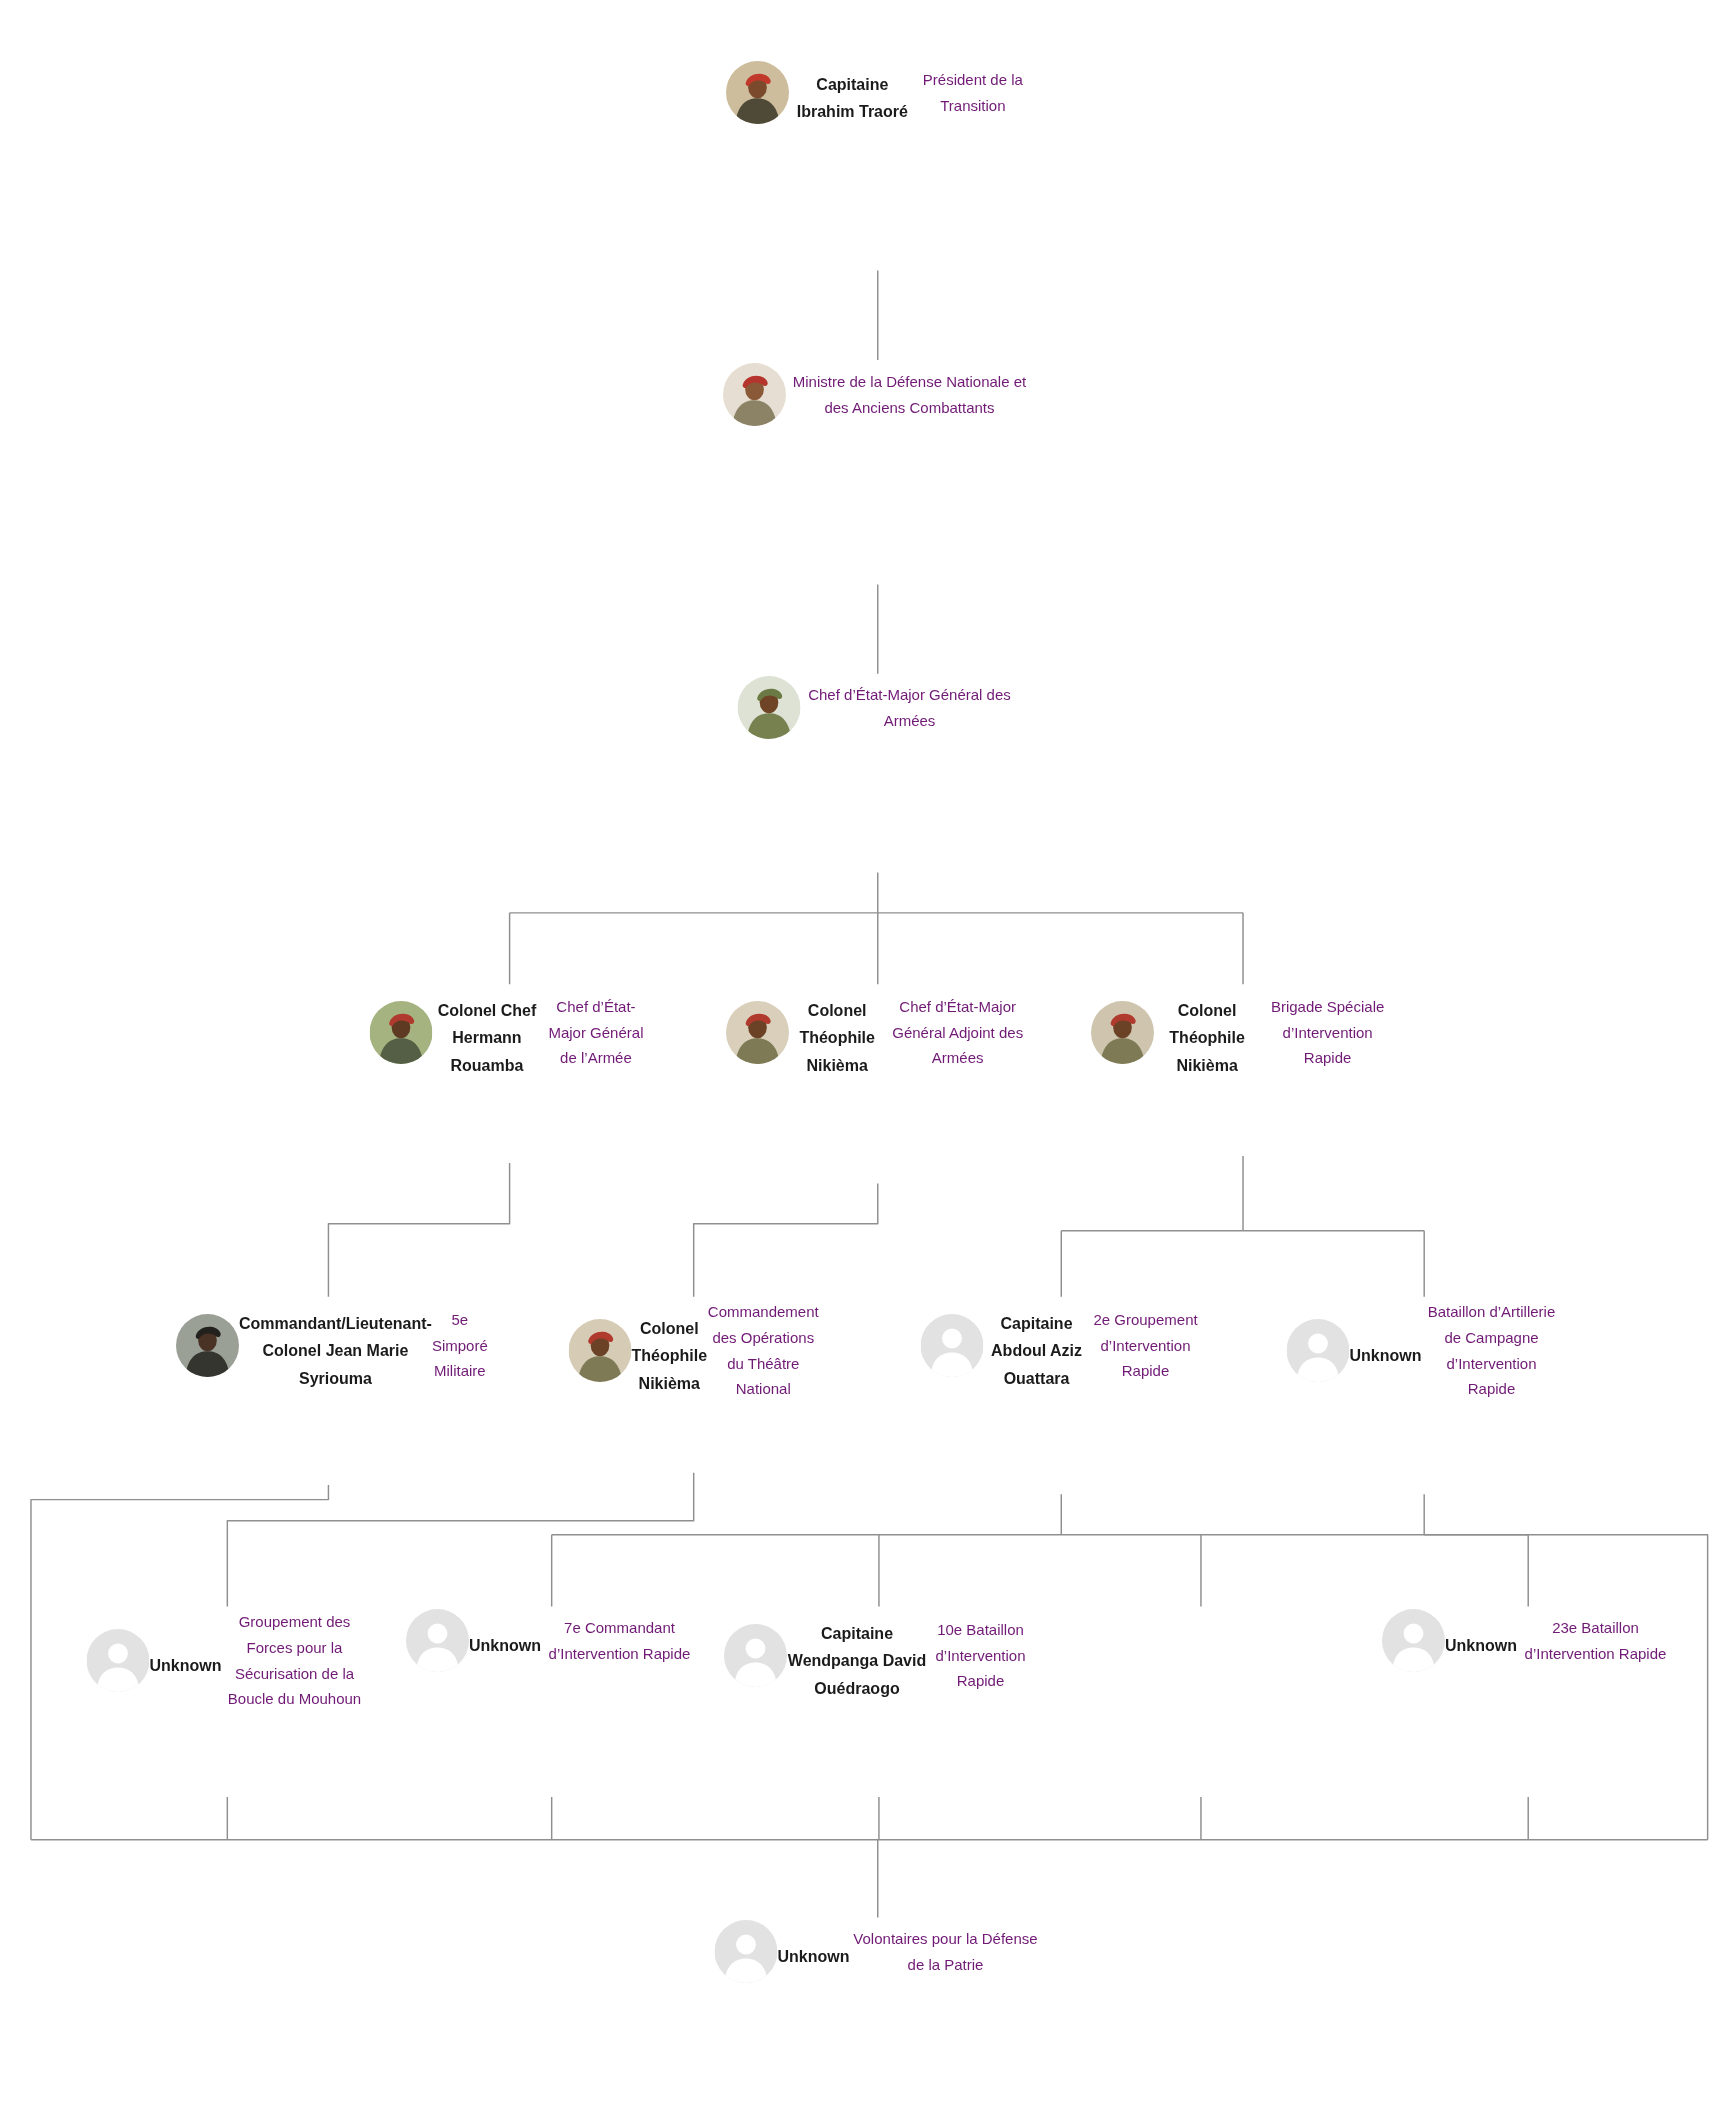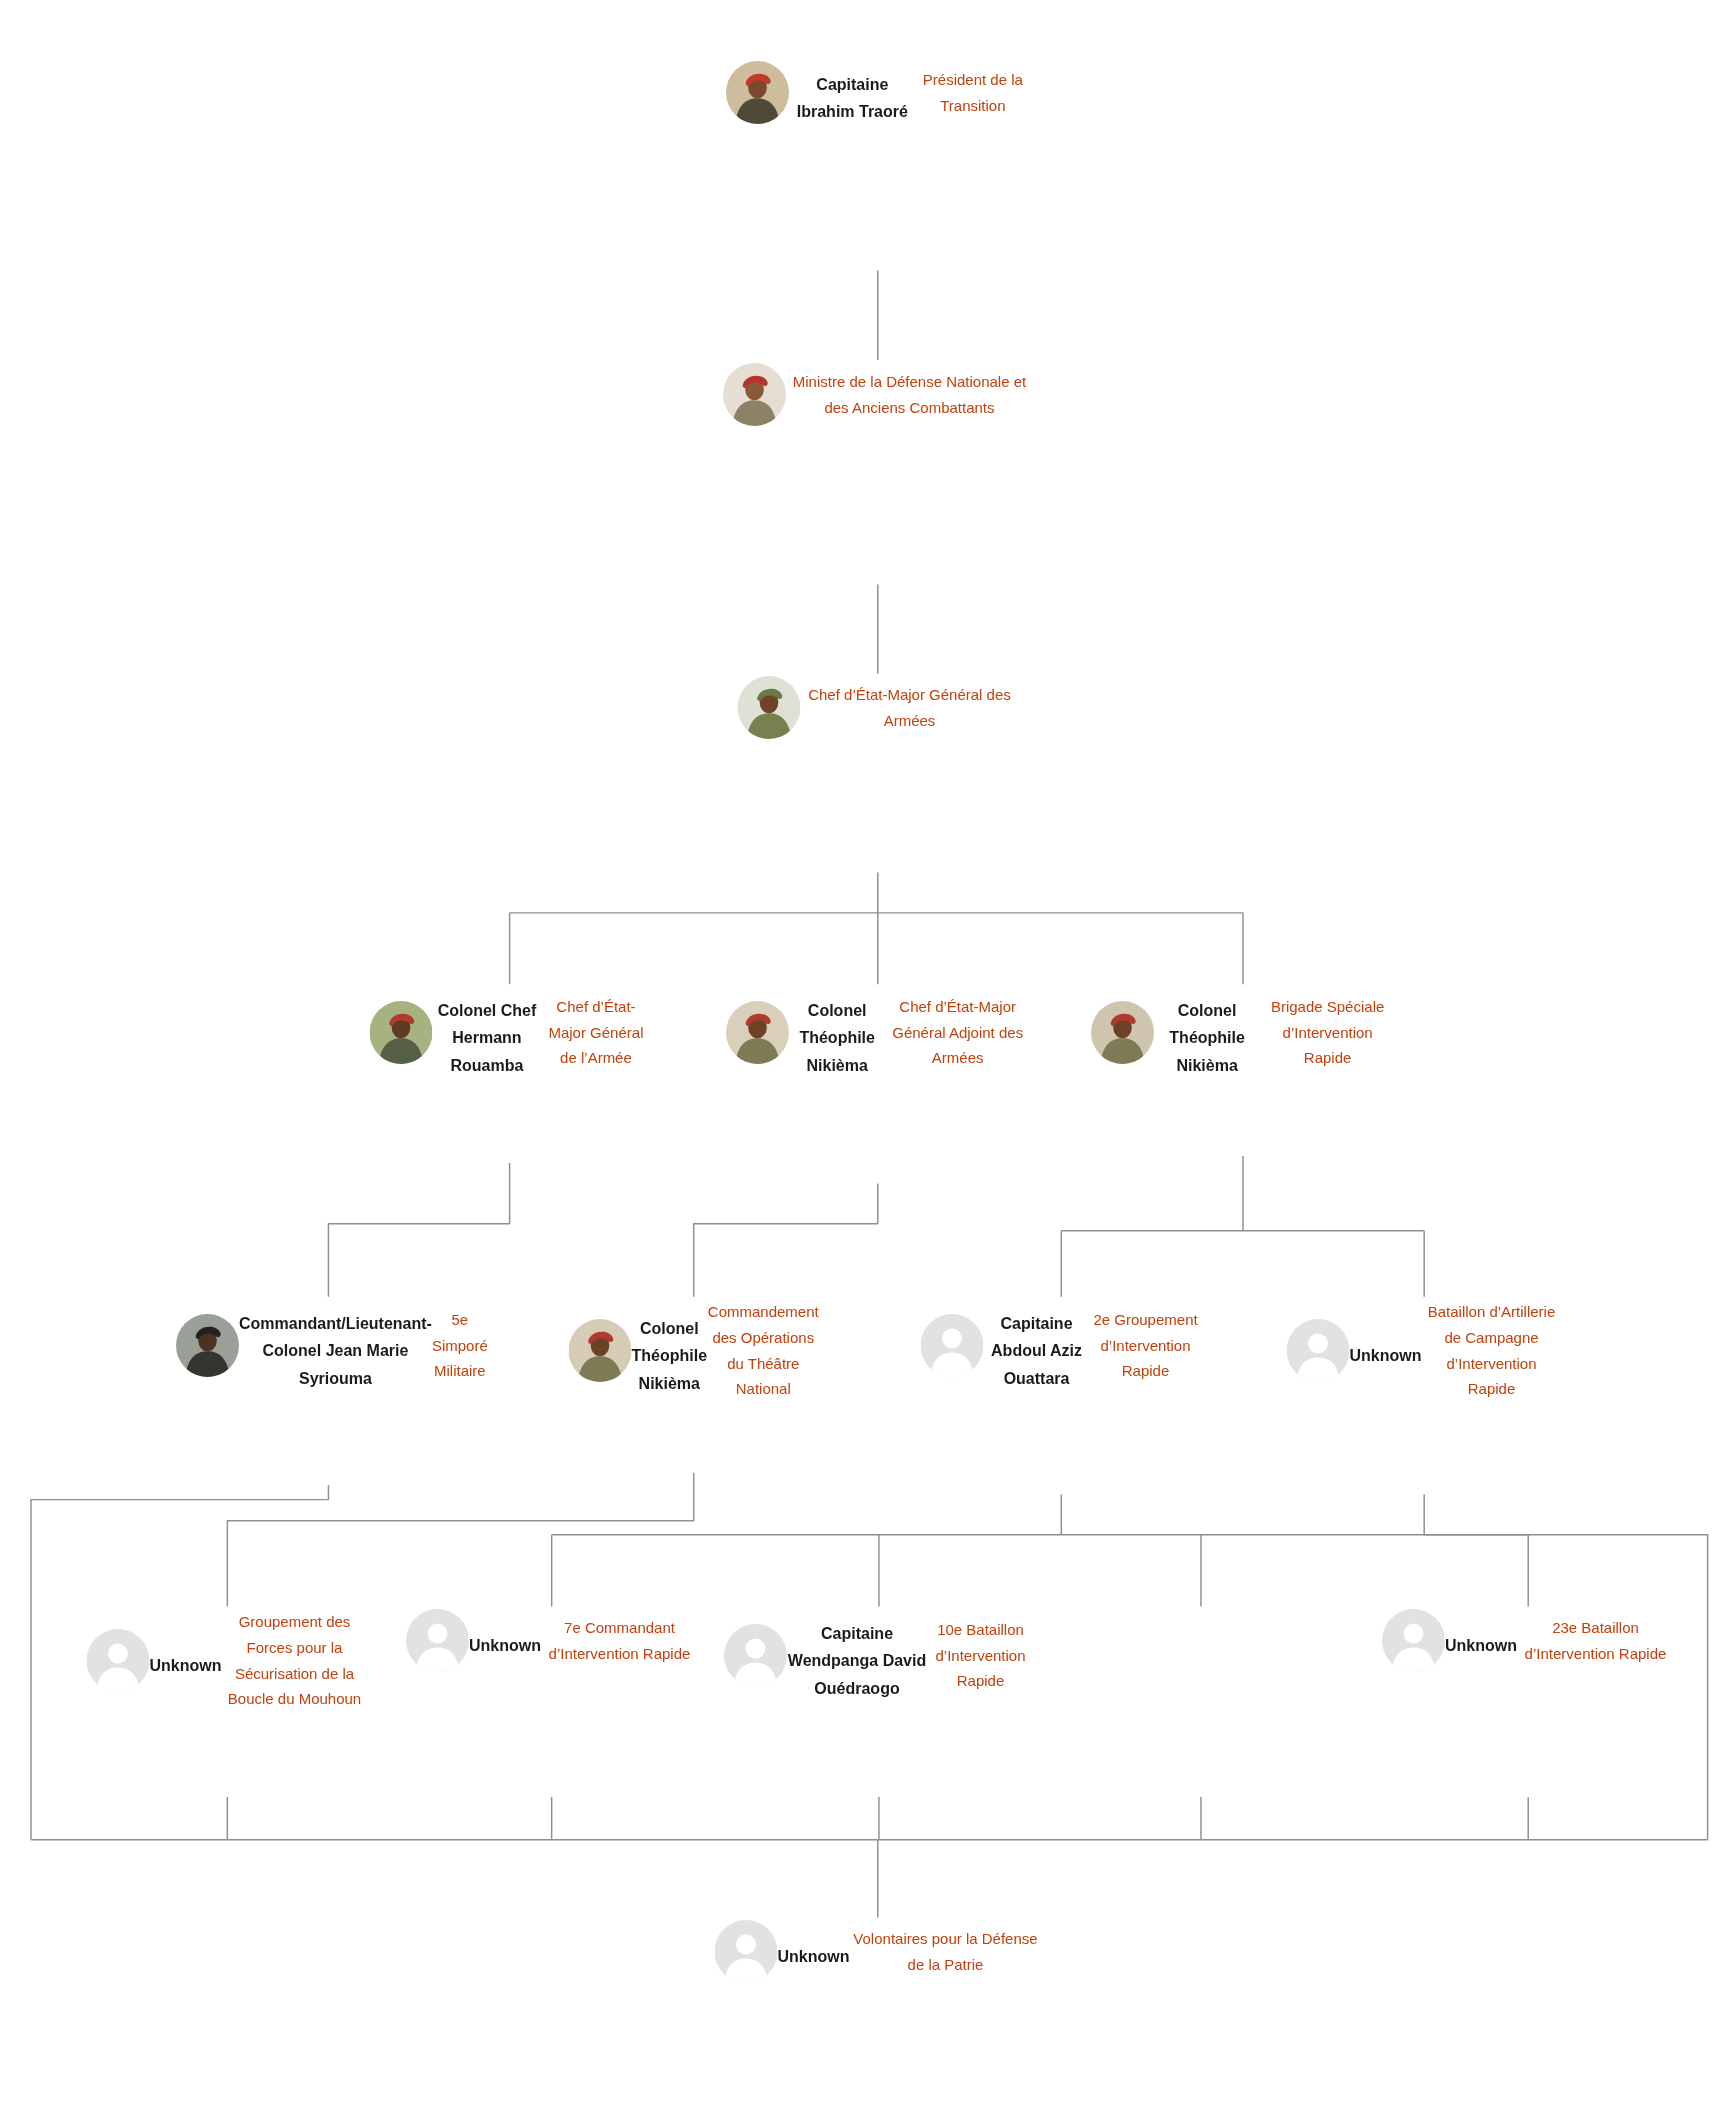--- a/index.html
+++ b/index.html
@@ -50,7 +50,7 @@
   .title {
     font-size: 15px;
     font-weight: 400;
-    color: #c2410c;
+    color: #701a75;
     line-height: 1.72;
   }
 </style>

